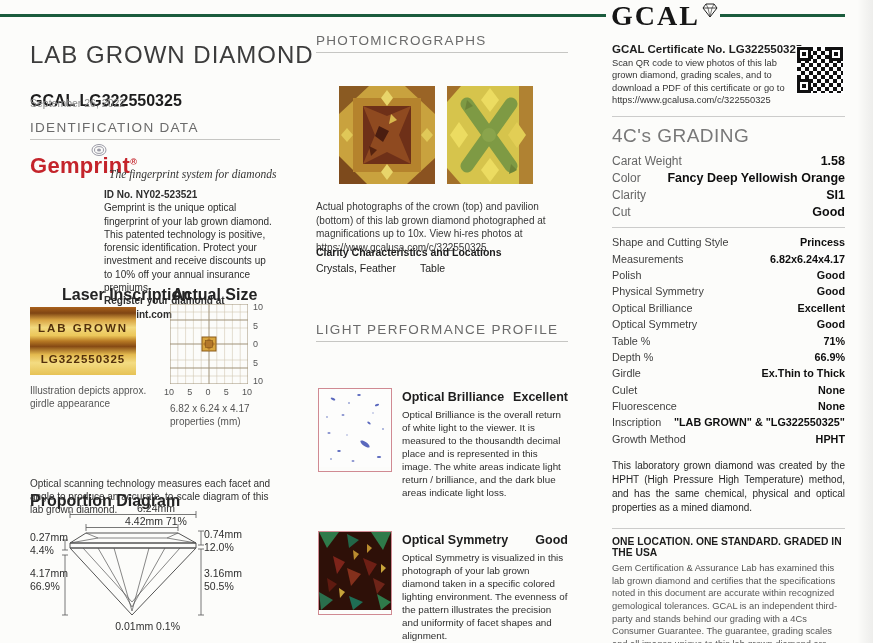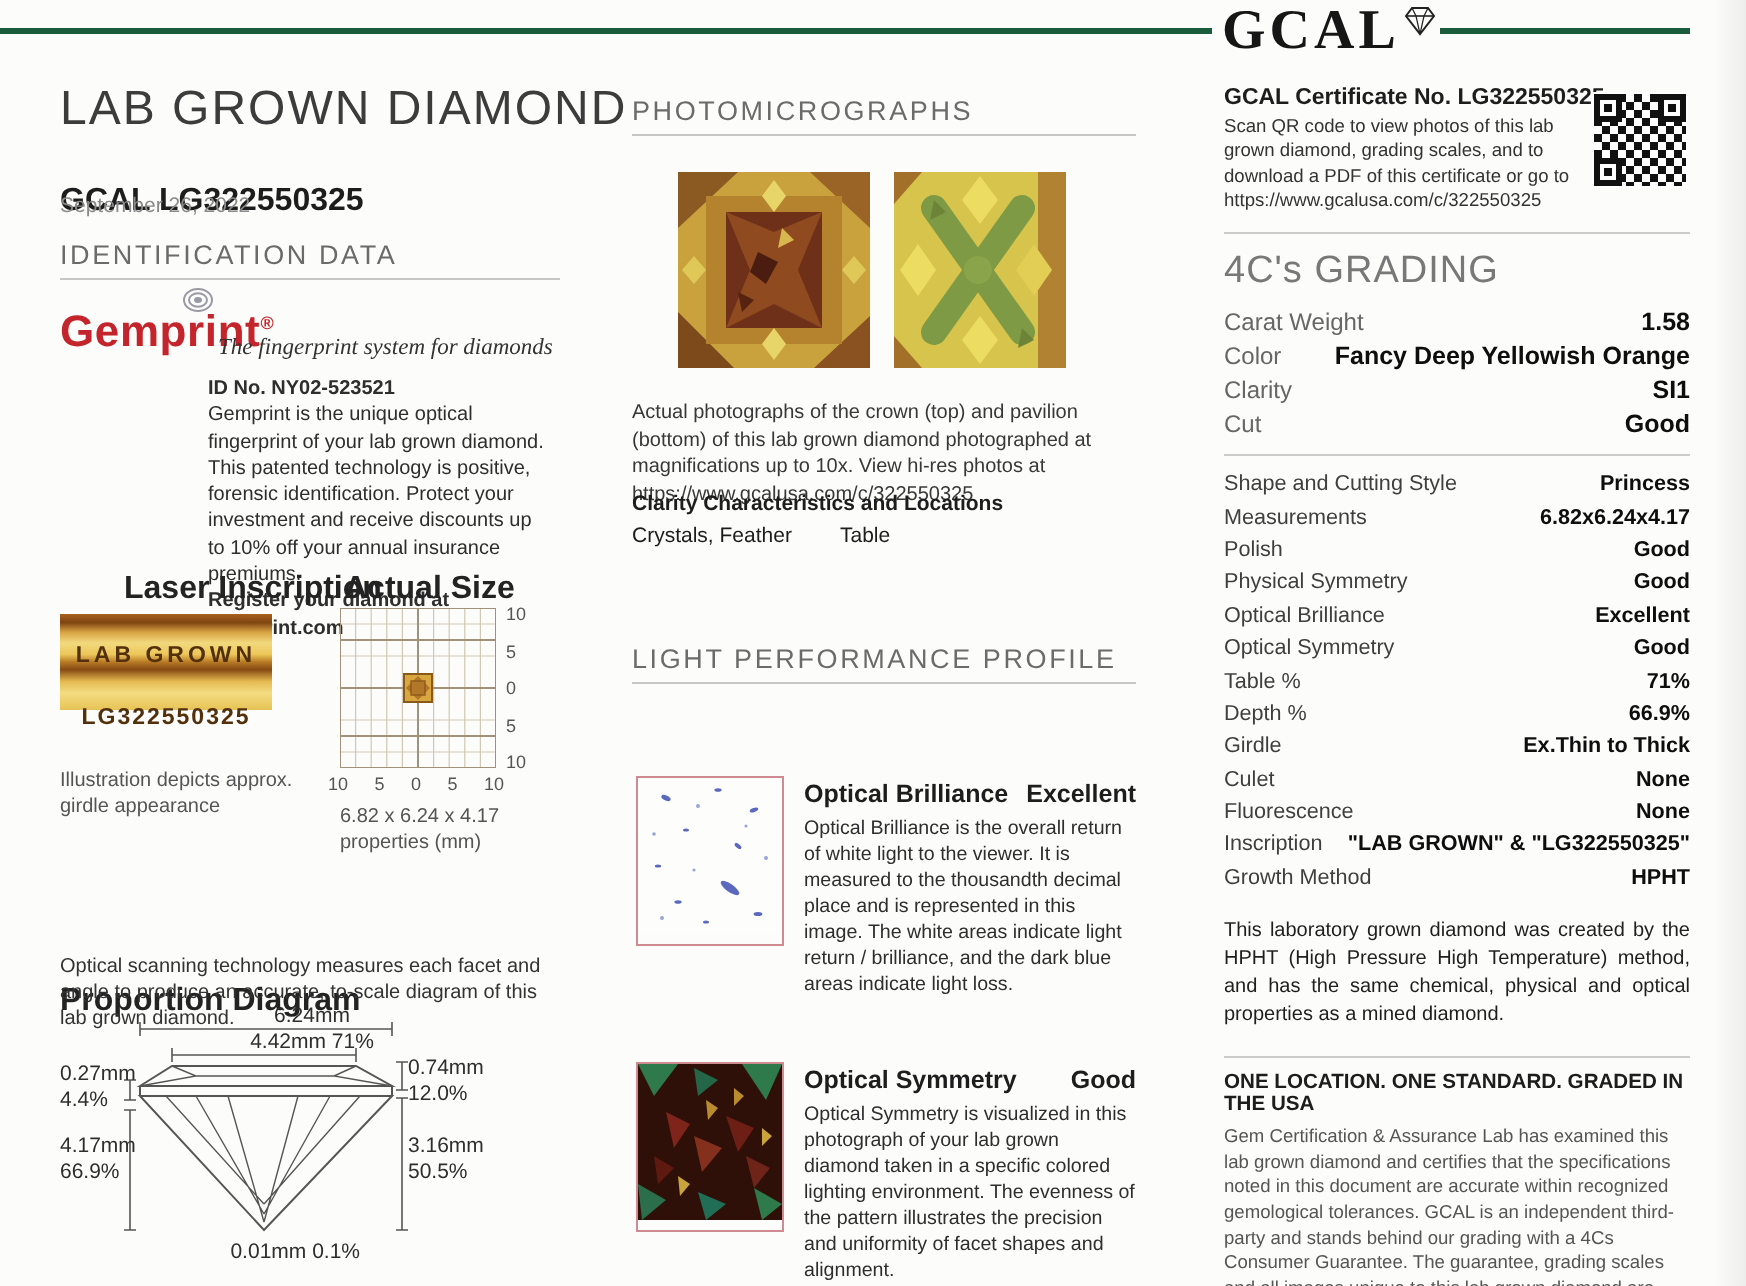--- a/index.html
+++ b/index.html
@@ -70,7 +70,7 @@
   .pl-culet { left:62px; top:117px; width:90px; text-align:right; }
 
   
-  #photo-heading { left:316px; top:48px; width:252px; }
+  #photo-heading { left:316px; top:33px; width:252px; }
   .photo1 { left:339px; top:86px; } .photo2 { left:447px; top:86px; }
   #photo-cap { left:316px; top:200px; width:256px; font-size:10px; line-height:1.35; color:#383838; }
   #clarity-h { left:316px; top:246px; font-size:10.5px; font-weight:700; }

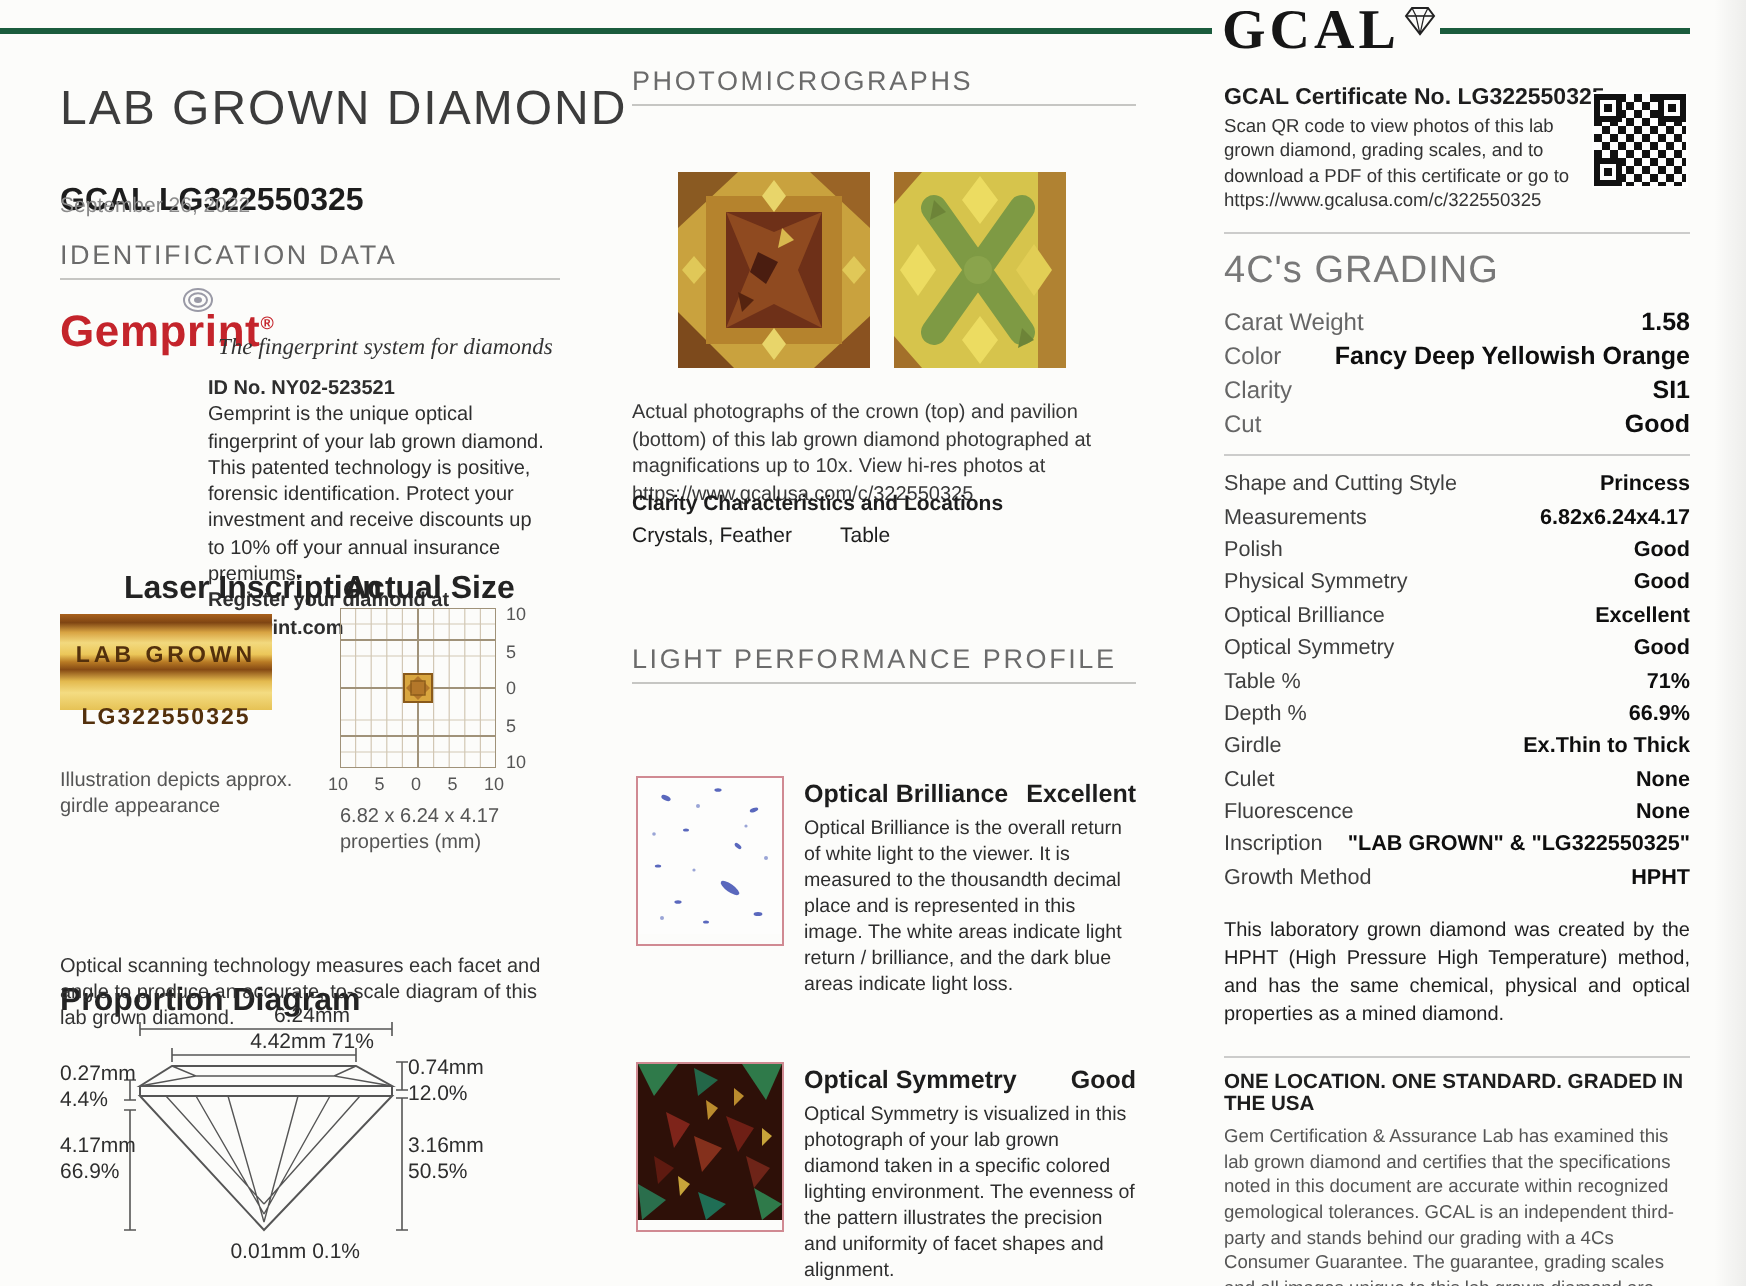--- a/index.html
+++ b/index.html
@@ -41,7 +41,7 @@
   .gp-text .b { font-weight:700; }
 
   #laser-h { left:30px; top:286px;margin-left:32px; }
-  .laser-img { left:30px; top:307px; width:106px; height:48px;
+  .laser-img { left:30px; top:307px; width:106px; height:68px;
     background:linear-gradient(180deg,#a9611c 0%,#7f4513 9%,#d8a342 19%,#f2d97e 30%,#ecc75a 42%,
       #b87a24 50%,#864a14 58%,#e3b94e 70%,#f4dc82 82%,#e6c255 100%); }
   .laser-img span { position:absolute; left:0; width:100%; text-align:center; color:#53300c;

